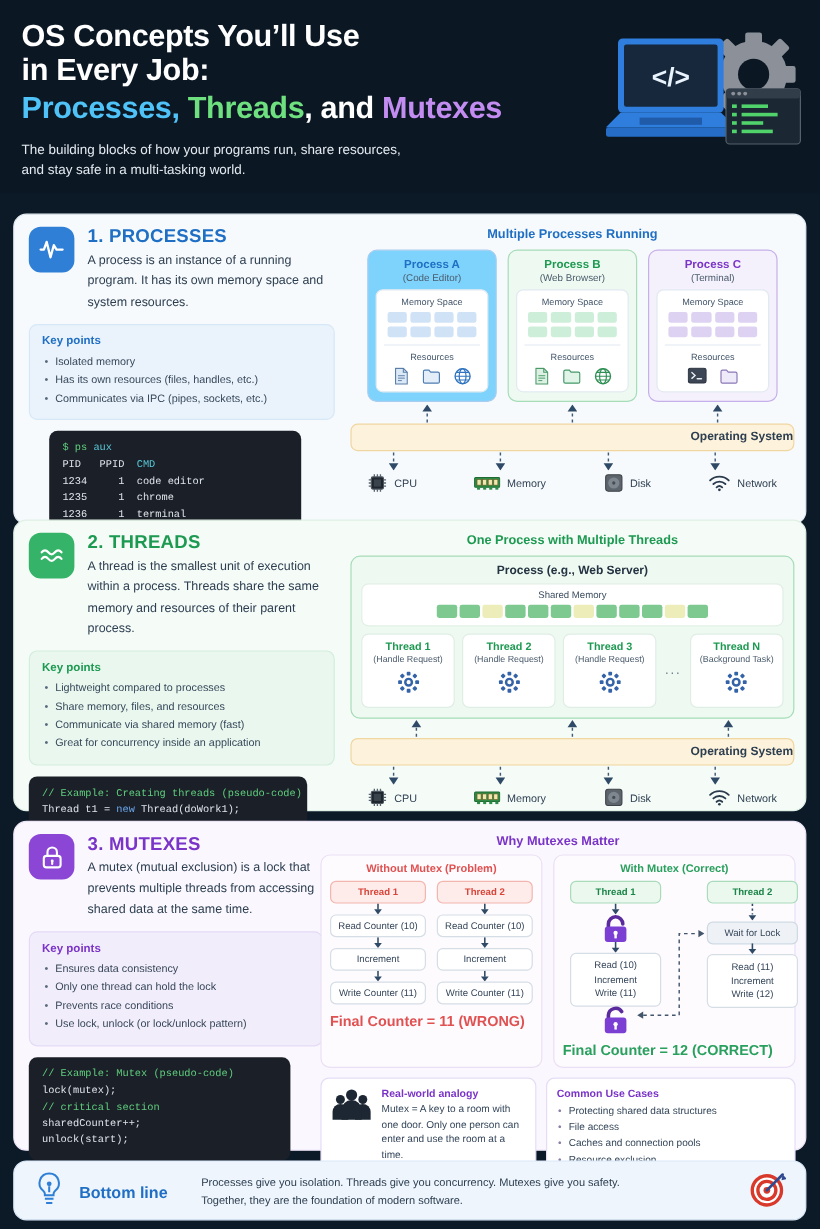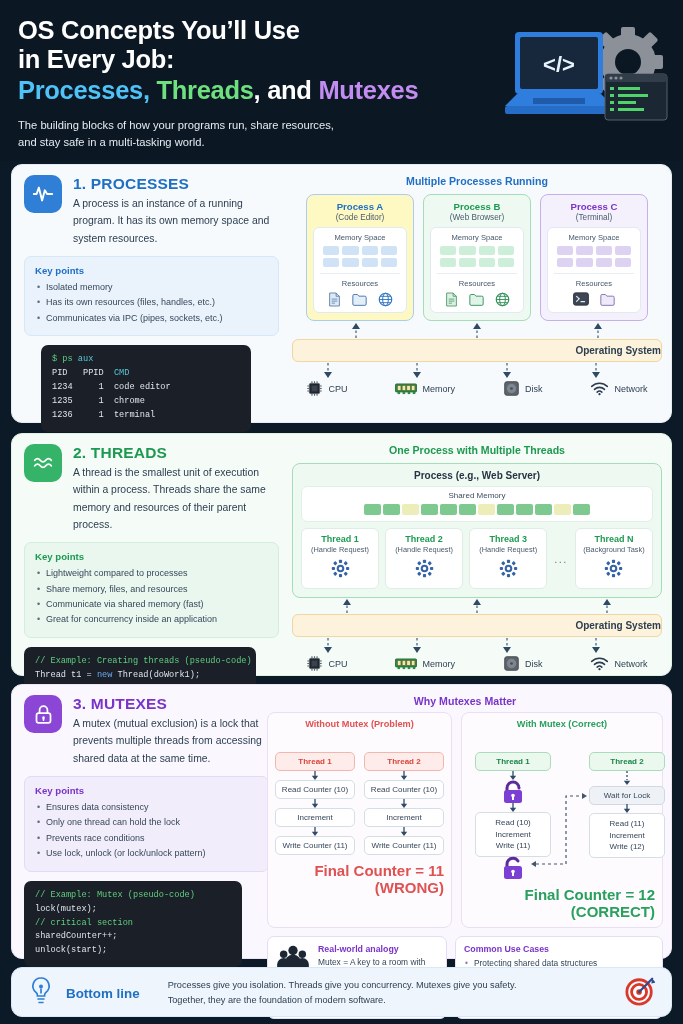--- a/index.html
+++ b/index.html
@@ -31,7 +31,7 @@
     position: absolute; left: 11px; width: 661px;
     background: #f7fafc; border: 1px solid #e3ecf2; border-radius: 11px;
   }
-  #card-processes { top: 164px; height: 259px; text-decoration: underline; }
+  #card-processes { top: 178px; height: 259px; text-decoration: underline; }
   #card-threads  { top: 433px; height: 243px; background: #f5fbf7; border-color: #dff0e5; }
   #card-mutexes  { top: 684px; height: 275px; background: #faf8fe; border-color: #ebe4f7; }
   #card-bottom   { top: 967px; height: 50px; background: #eef5fd; border-color: #d9e8f8; }

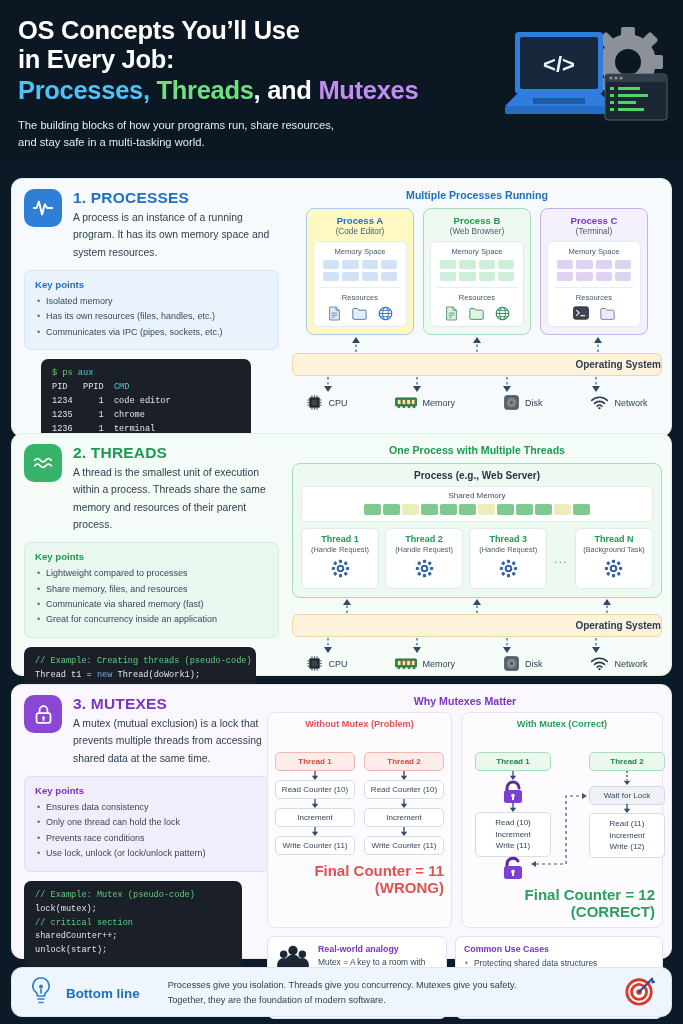--- a/index.html
+++ b/index.html
@@ -83,7 +83,7 @@
   .proc {
     width: 108px; border-radius: 8px; padding: 6px 6px 7px 6px; border: 1.2px solid;
   }
-  .p-a { background: #fef9c3; border-color: #a9cdf0; }
+  .p-a { background: #7dd3fc; border-color: #a9cdf0; }
   .p-b { background: #eefaf1; border-color: #a6dcb8; }
   .p-c { background: #f4f0fc; border-color: #c6b0ea; }
   .proc-name { text-align: center; font-size: 9.6px; font-weight: bold; }

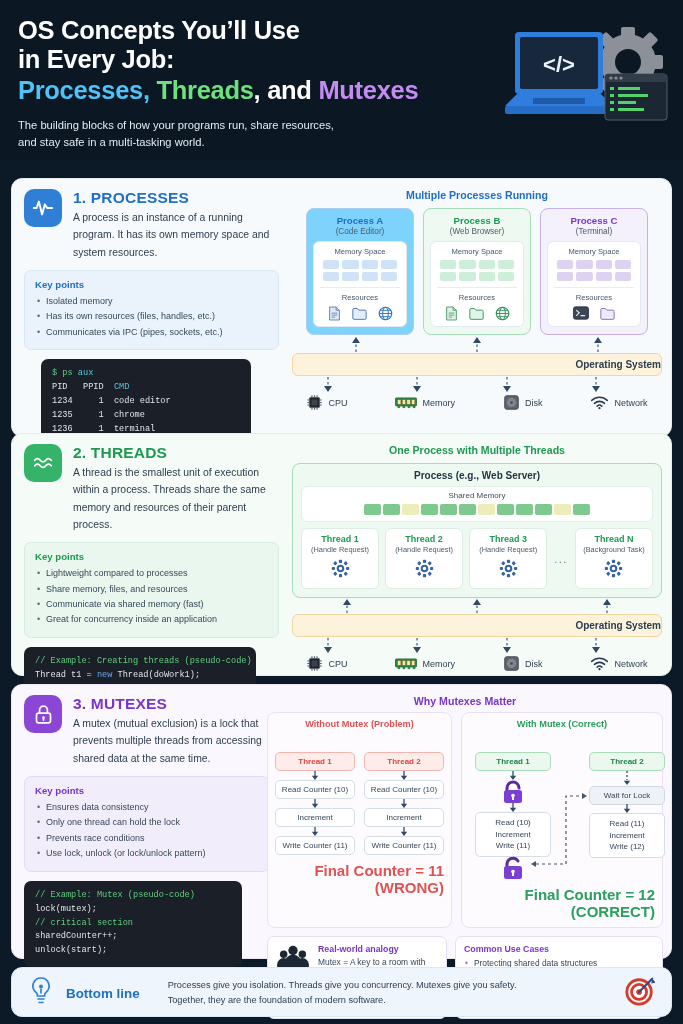--- a/index.html
+++ b/index.html
@@ -123,7 +123,7 @@
   .mx-panel { border-radius: 8px; padding: 6px 7px 7px 7px; }
   .mx-bad { width: 185px; background: #fdfbfe; border: 1px solid #eadff5; }
   .mx-good { width: 214px; background: #fdfbfe; border: 1px solid #eadff5; }
-  .mx-title { text-align: center; font-size: 9.2px; font-weight: bold; margin-bottom: 23px; }
+  .mx-title { text-align: center; font-size: 9.2px; font-weight: bold; margin-bottom: 5px; }
   .mx-red { color: #e05252; } .mx-grn { color: #29a05d; }
   .cols2 { display: flex; gap: 9px; justify-content: center; }
   .chip { border-radius: 5px; font-size: 8px; text-align: center; padding: 4px 2px; }

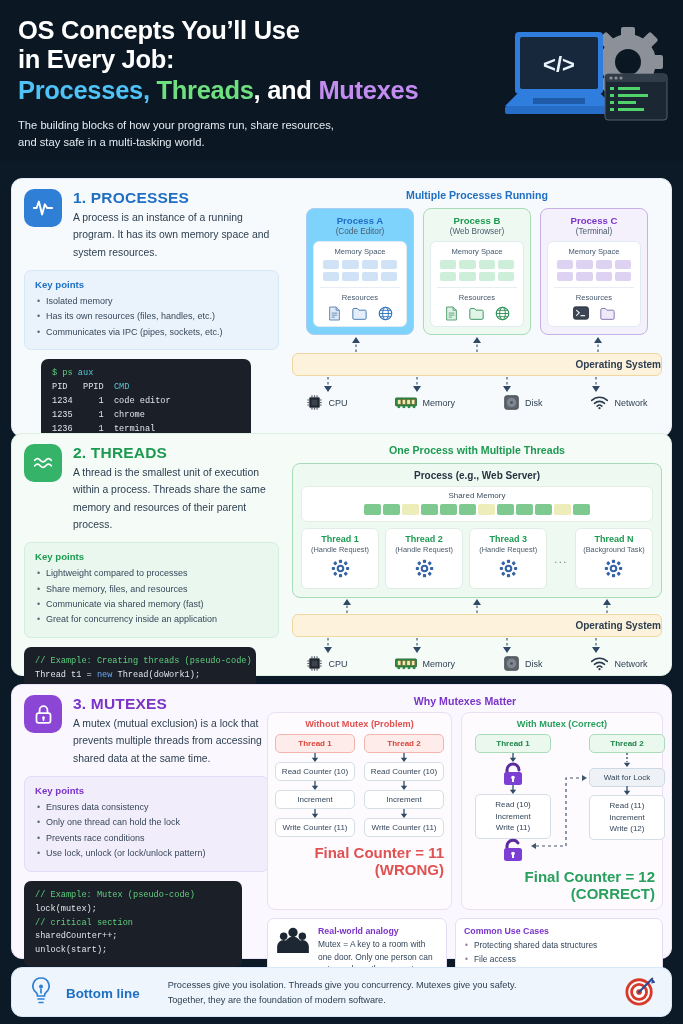--- a/index.html
+++ b/index.html
@@ -133,7 +133,7 @@
   .chip-blu { background: #eef2f7; border: 1px solid #cfd9e4; color: #35465a; }
   .stack { display: flex; flex-direction: column; align-items: center; width: 80px; }
   .vgap { height: 9px; display: flex; align-items: center; justify-content: center; }
-  .final { text-align: right; font-size: 15px; font-weight: bold; margin-top: 7px; }
+  .final { text-align: left; font-size: 12px; font-weight: bold; margin-top: 7px; }
 
   .mx-bot { display: flex; gap: 8px; margin-top: 8px; }
   .mx-box { border-radius: 7px; background: #fff; border: 1px solid #e6ddf5; padding: 7px 8px; }

